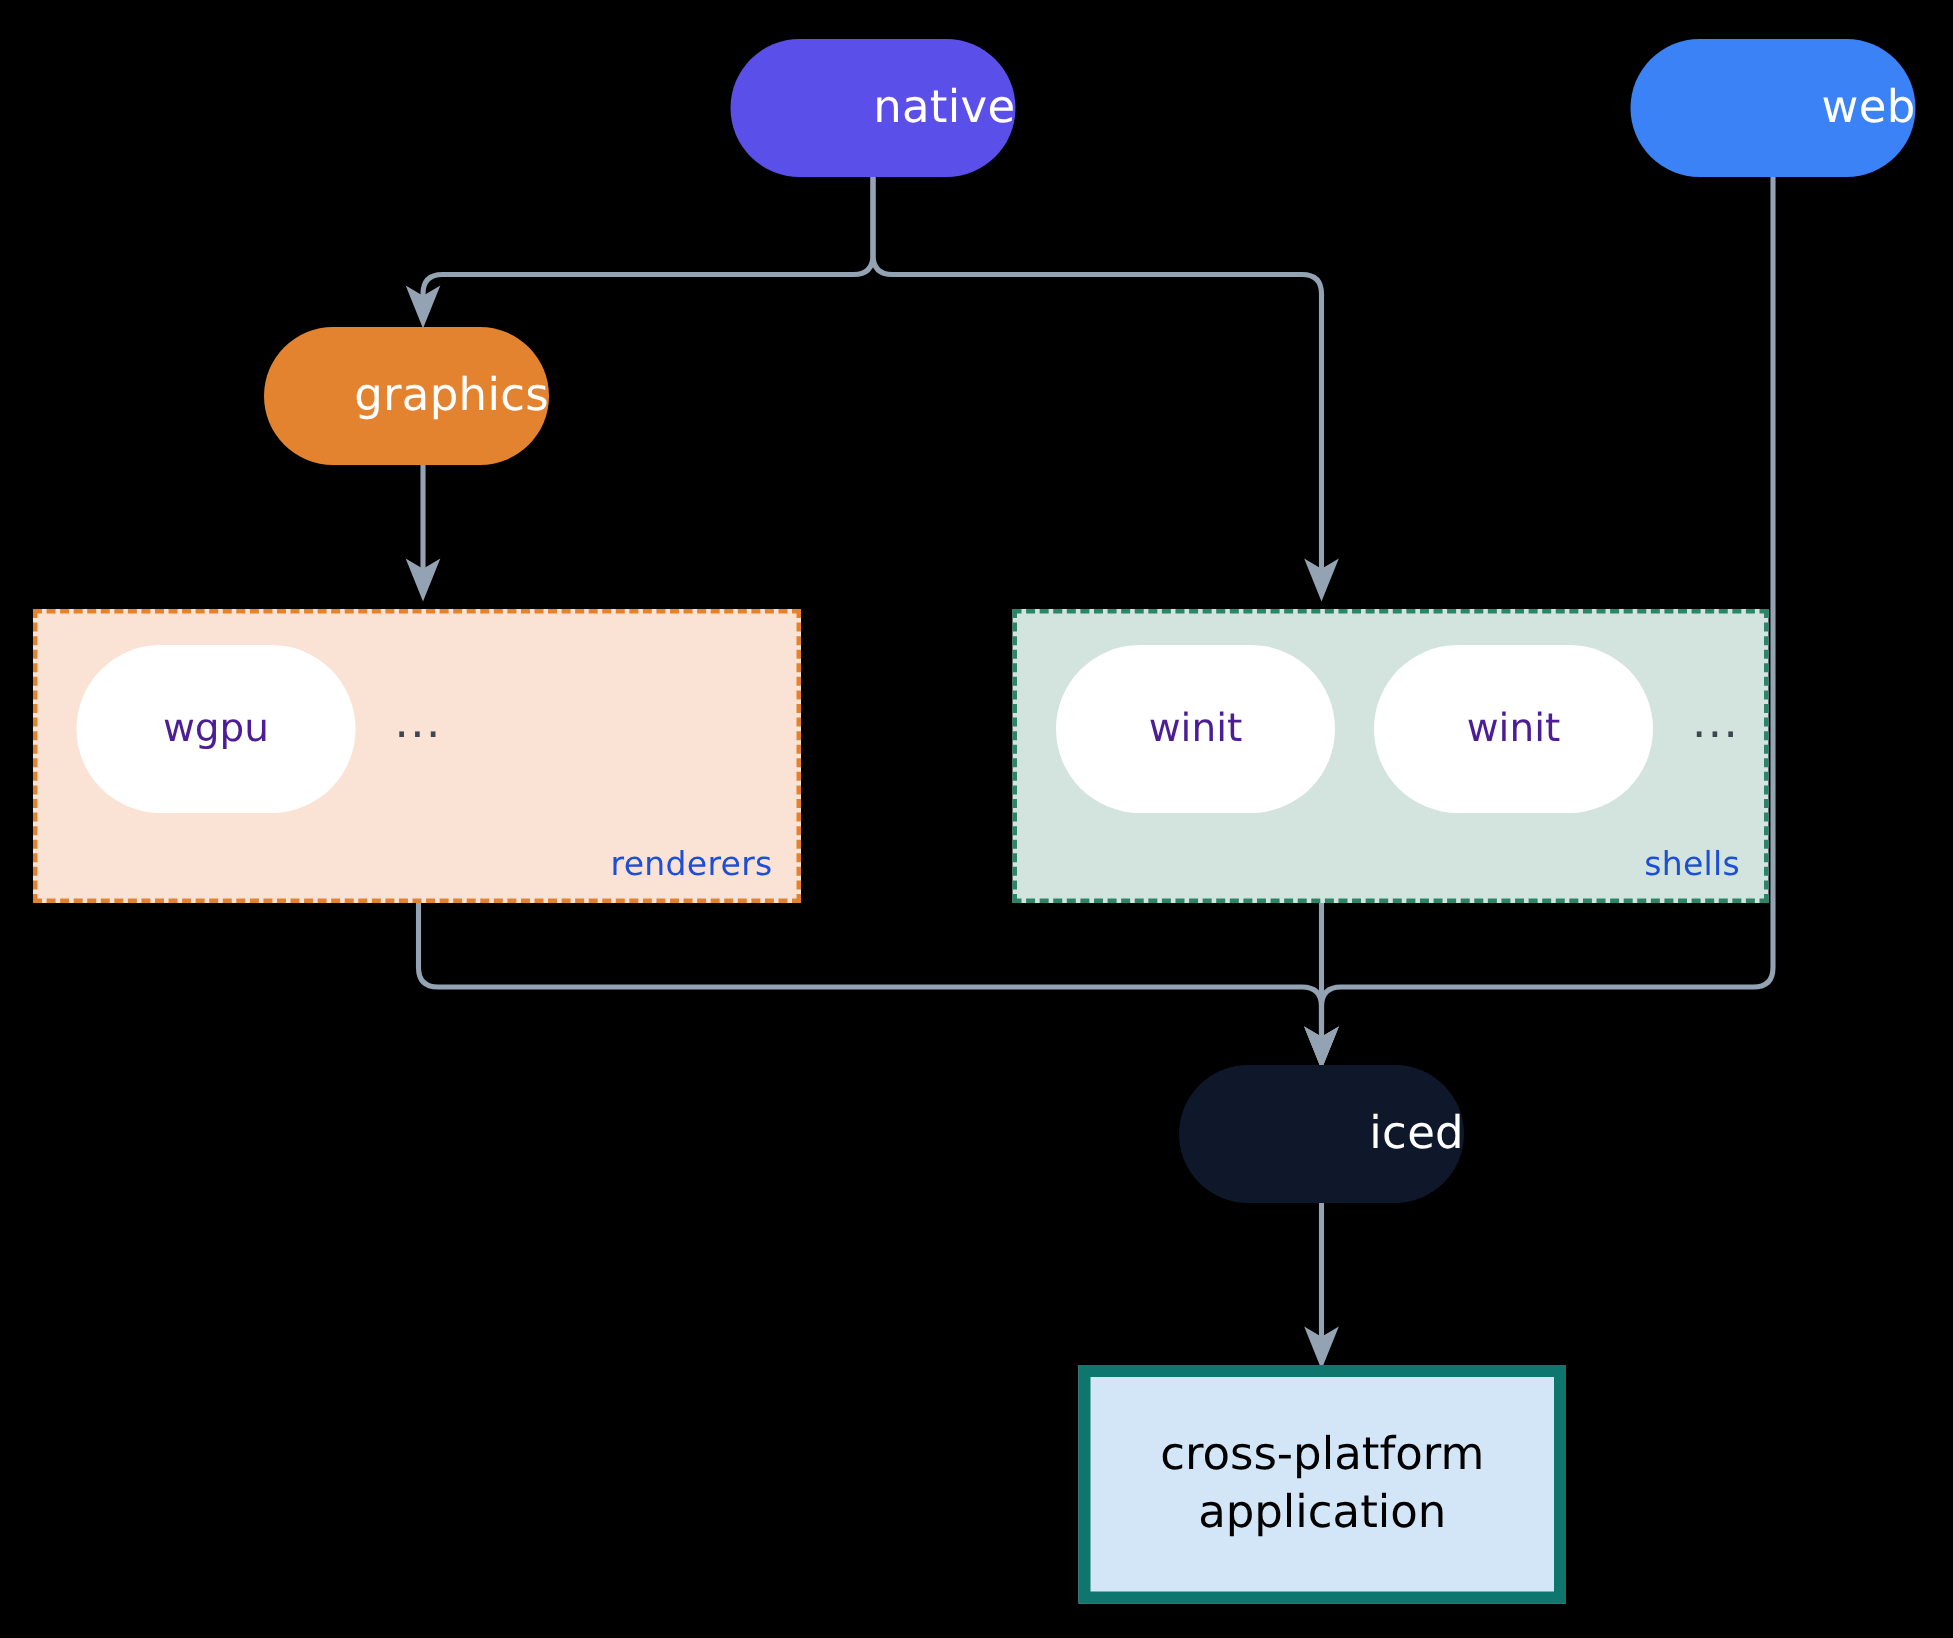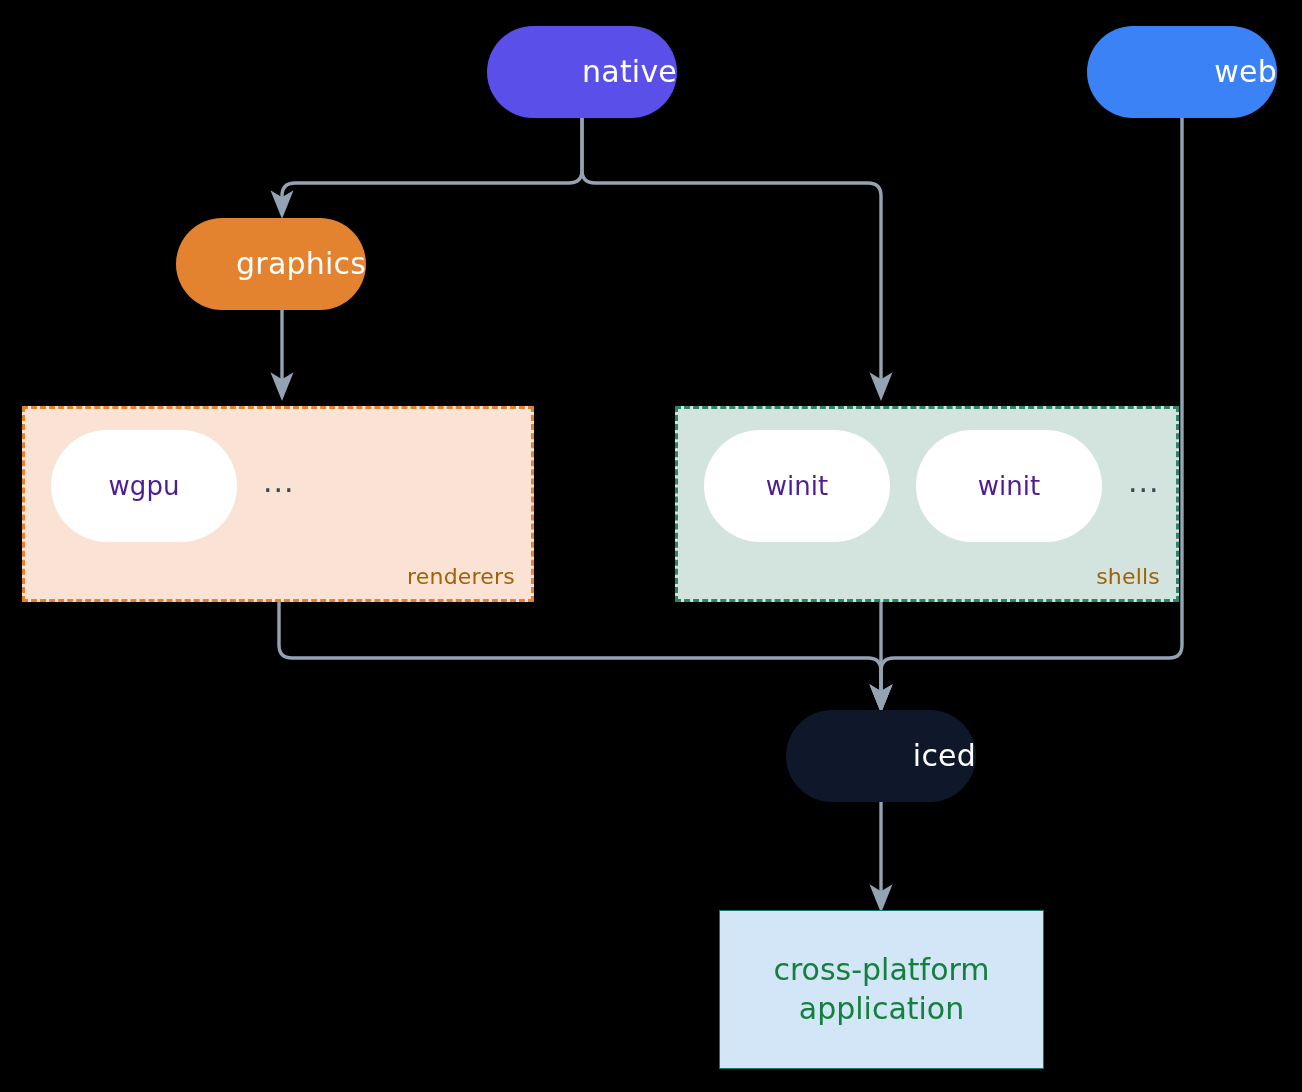--- a/index.html
+++ b/index.html
@@ -82,7 +82,7 @@
     right: 16px;
     bottom: 10px;
     font-size: 22px;
-    color: #a16207;
+    color: #1d4ed8;
     letter-spacing: 0.2px;
   }
   .inner-row {

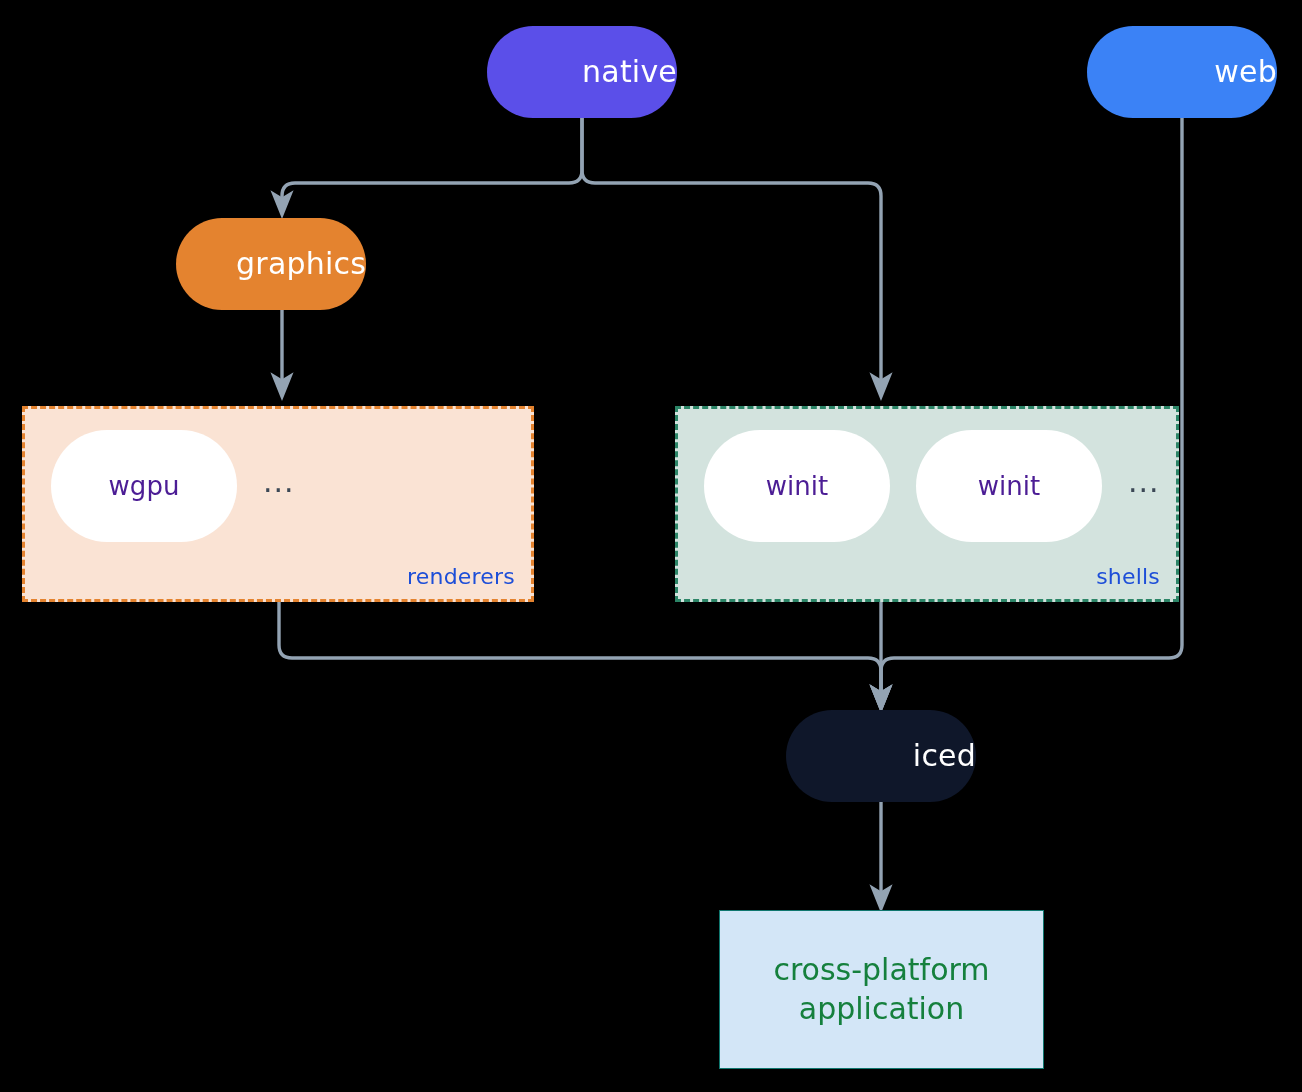--- a/index.html
+++ b/index.html
@@ -117,8 +117,8 @@
   .rect-app {
     left: 719px; top: 910px; width: 325px; height: 159px;
     background: #D3E6F7;
-    border: 1px solid #0f766e;
-    color: #15803d;
+    border: 8px solid #0f766e;
+    color: #000000;
     font-size: 30px;
     flex-direction: column;
   }

